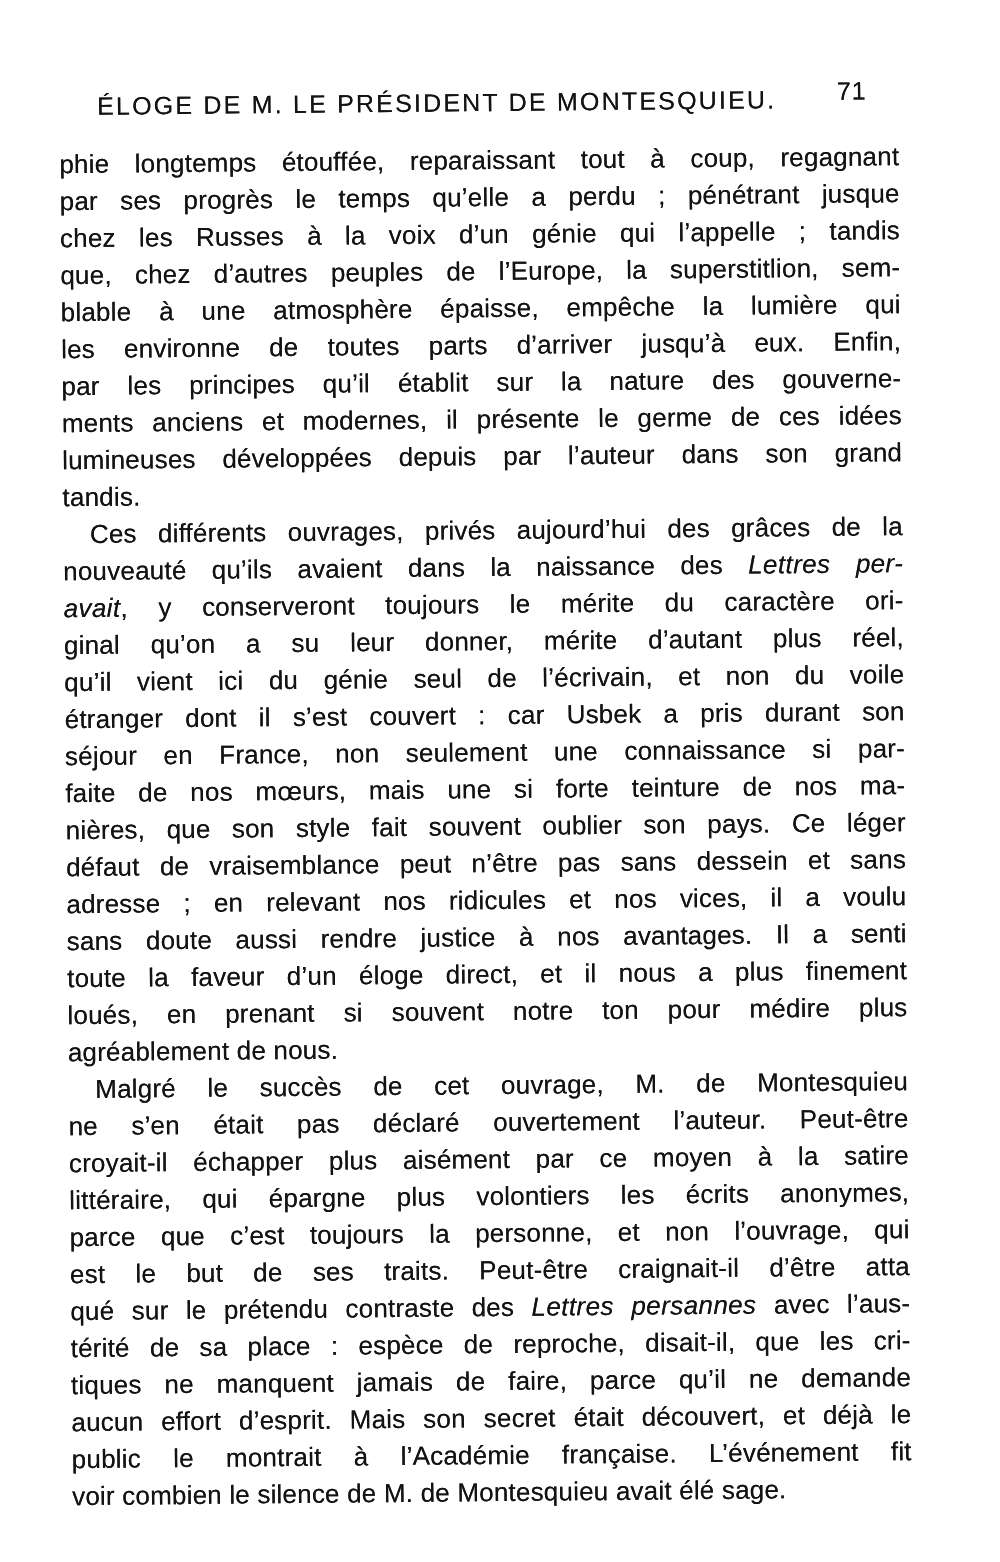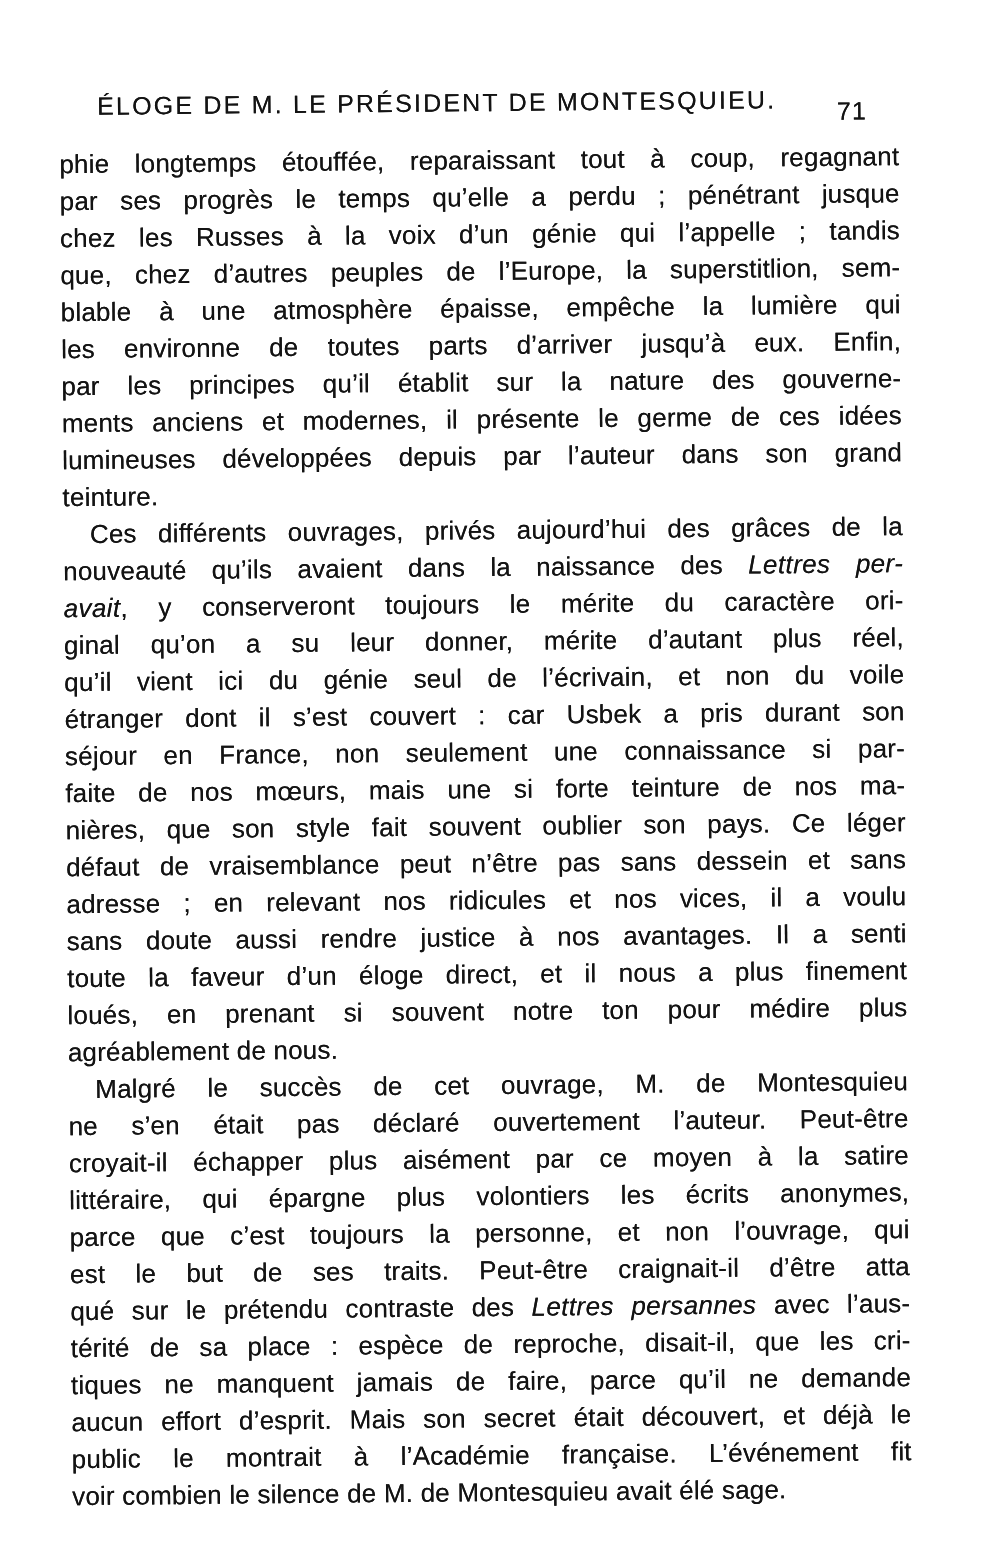--- a/index.html
+++ b/index.html
@@ -35,7 +35,7 @@
   .pagenum {
     position: absolute;
     right: 126px;
-    top: 100px;
+    top: 80px;
     letter-spacing: 1px;
   }
   .body-text {

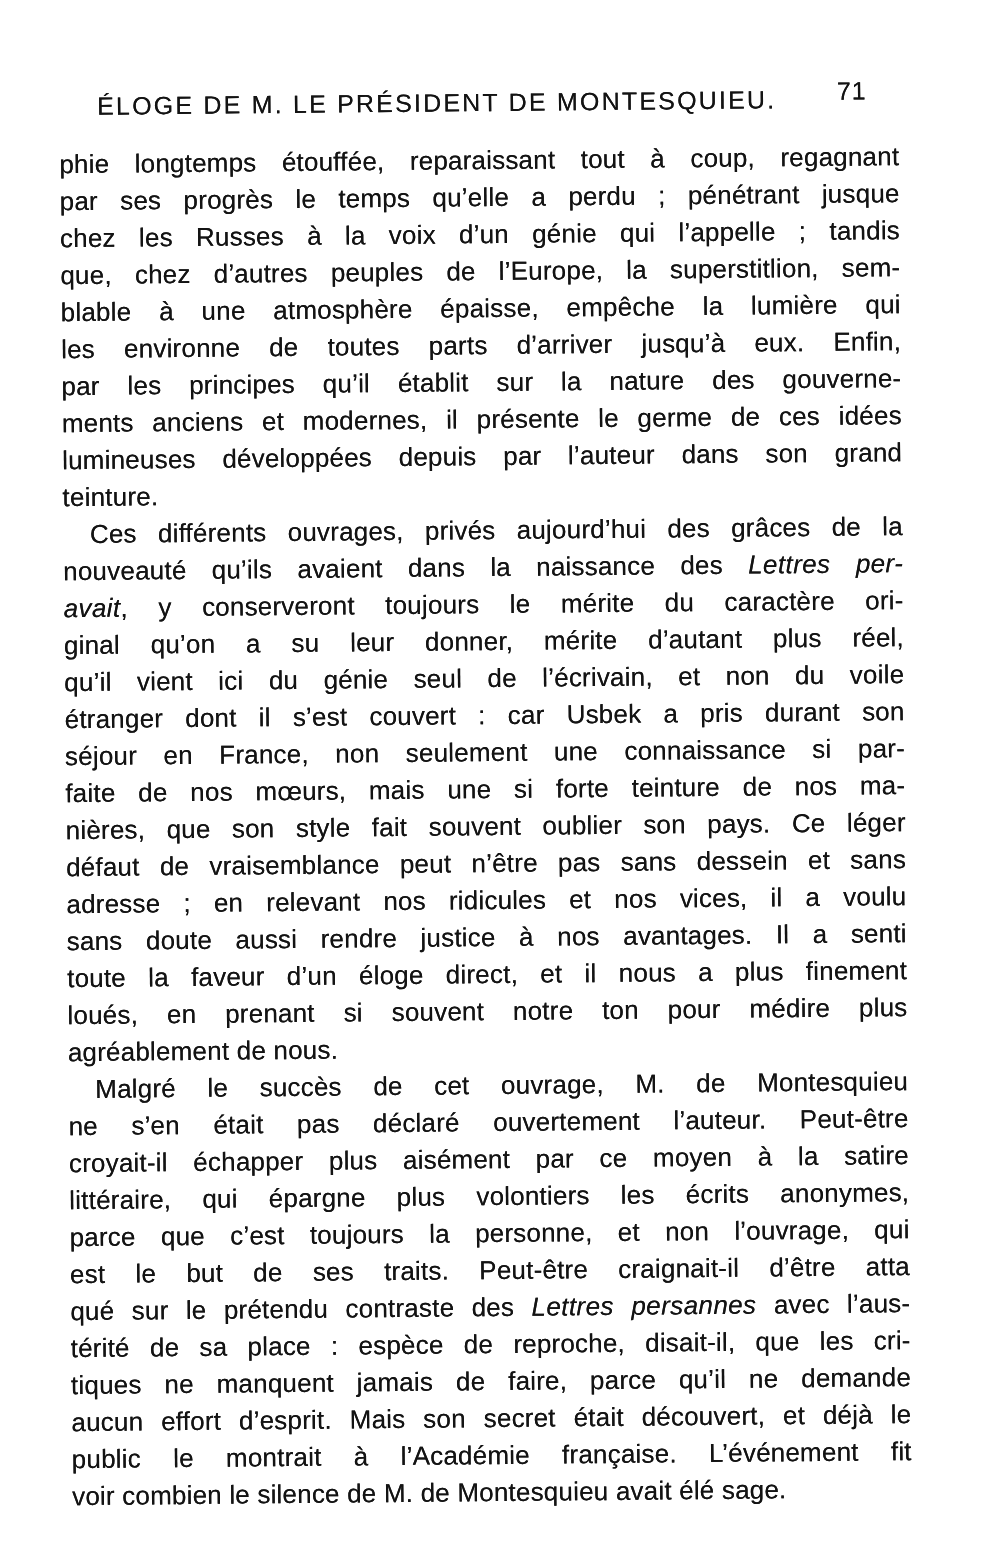--- a/index.html
+++ b/index.html
@@ -75,7 +75,7 @@
         <div class="line"><span>par les principes qu’il établit sur la nature des gouverne-</span></div>
         <div class="line"><span>ments anciens et modernes, il présente le germe de ces idées</span></div>
         <div class="line"><span>lumineuses développées depuis par l’auteur dans son grand</span></div>
-        <div class="line last"><span>teinture.</span></div>
+        <div class="line last"><span>tandis.</span></div>
         <div class="line indent"><span>Ces différents ouvrages, privés aujourd’hui des grâces de la</span></div>
         <div class="line"><span>nouveauté qu’ils avaient dans la naissance des </span><em>Lettres per-</em></div>
         <div class="line"><em>avait</em><span>, y conserveront toujours le mérite du caractère ori-</span></div>

